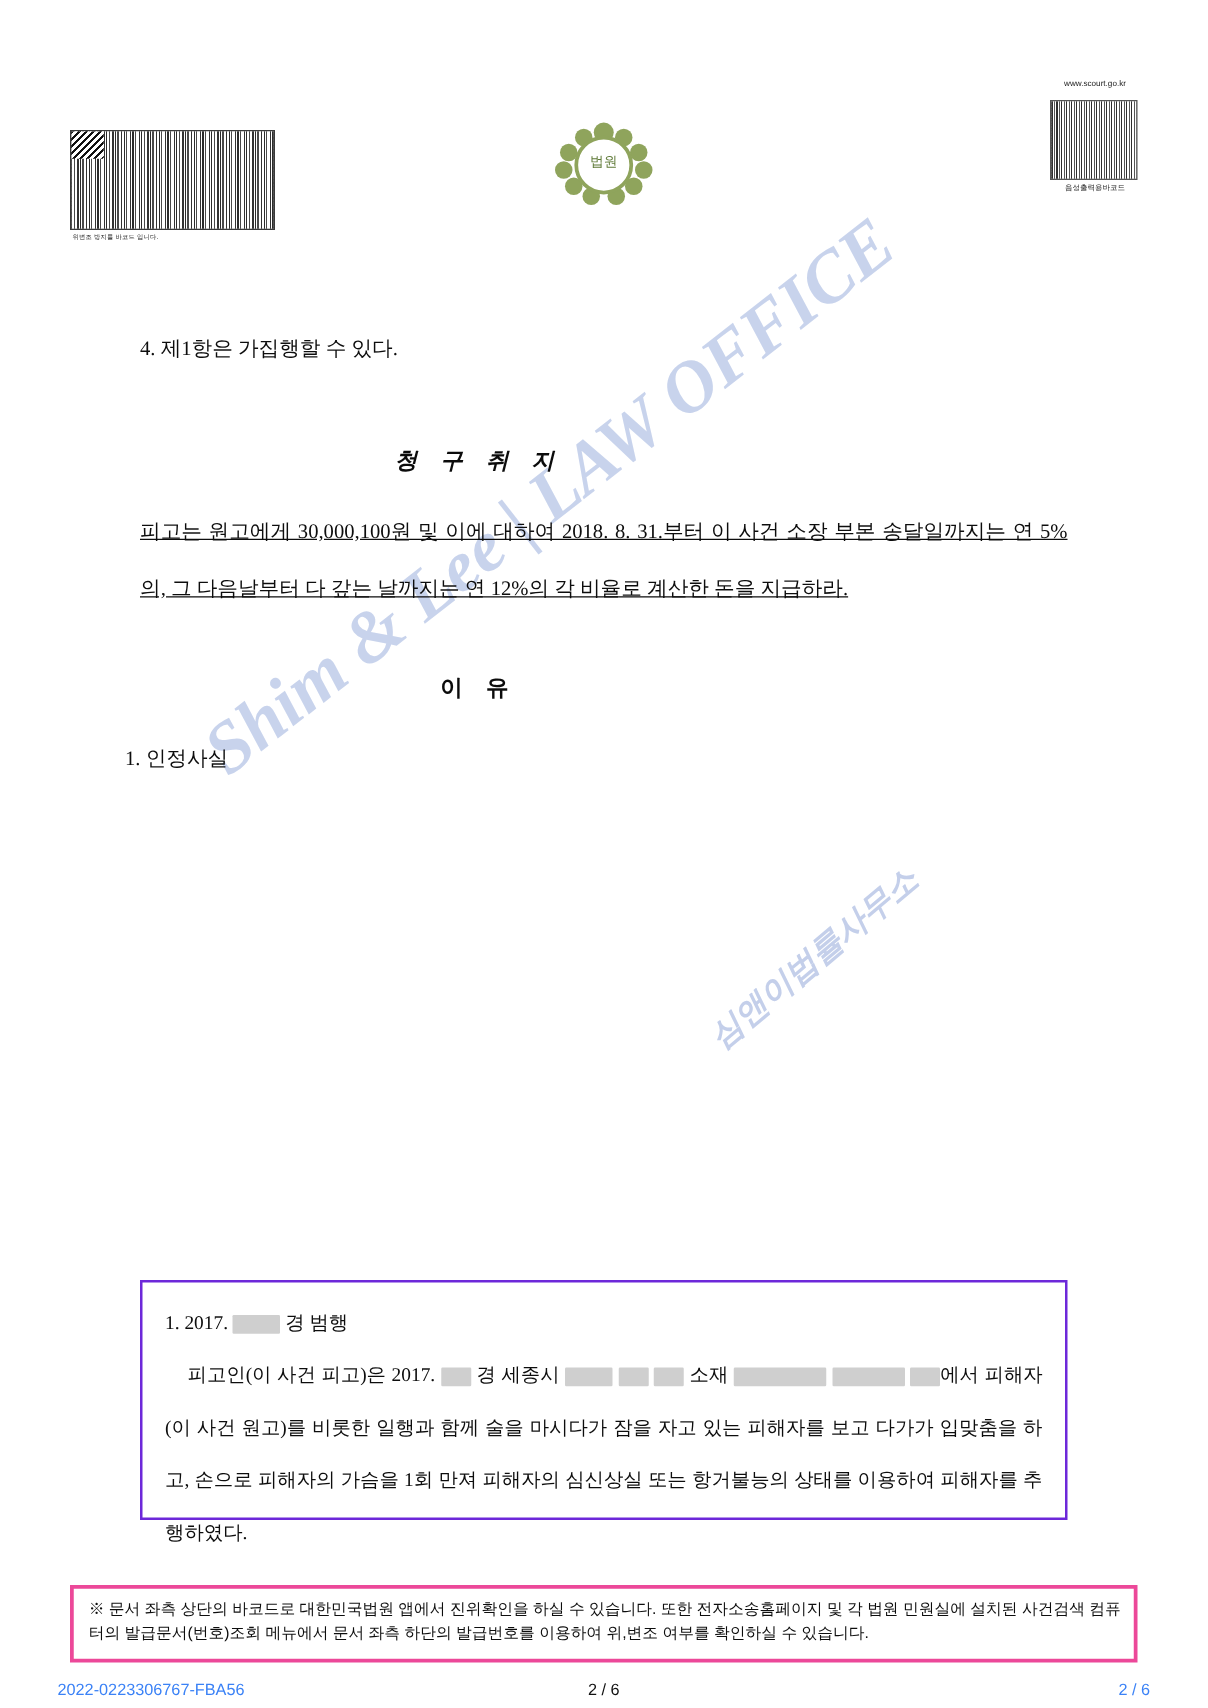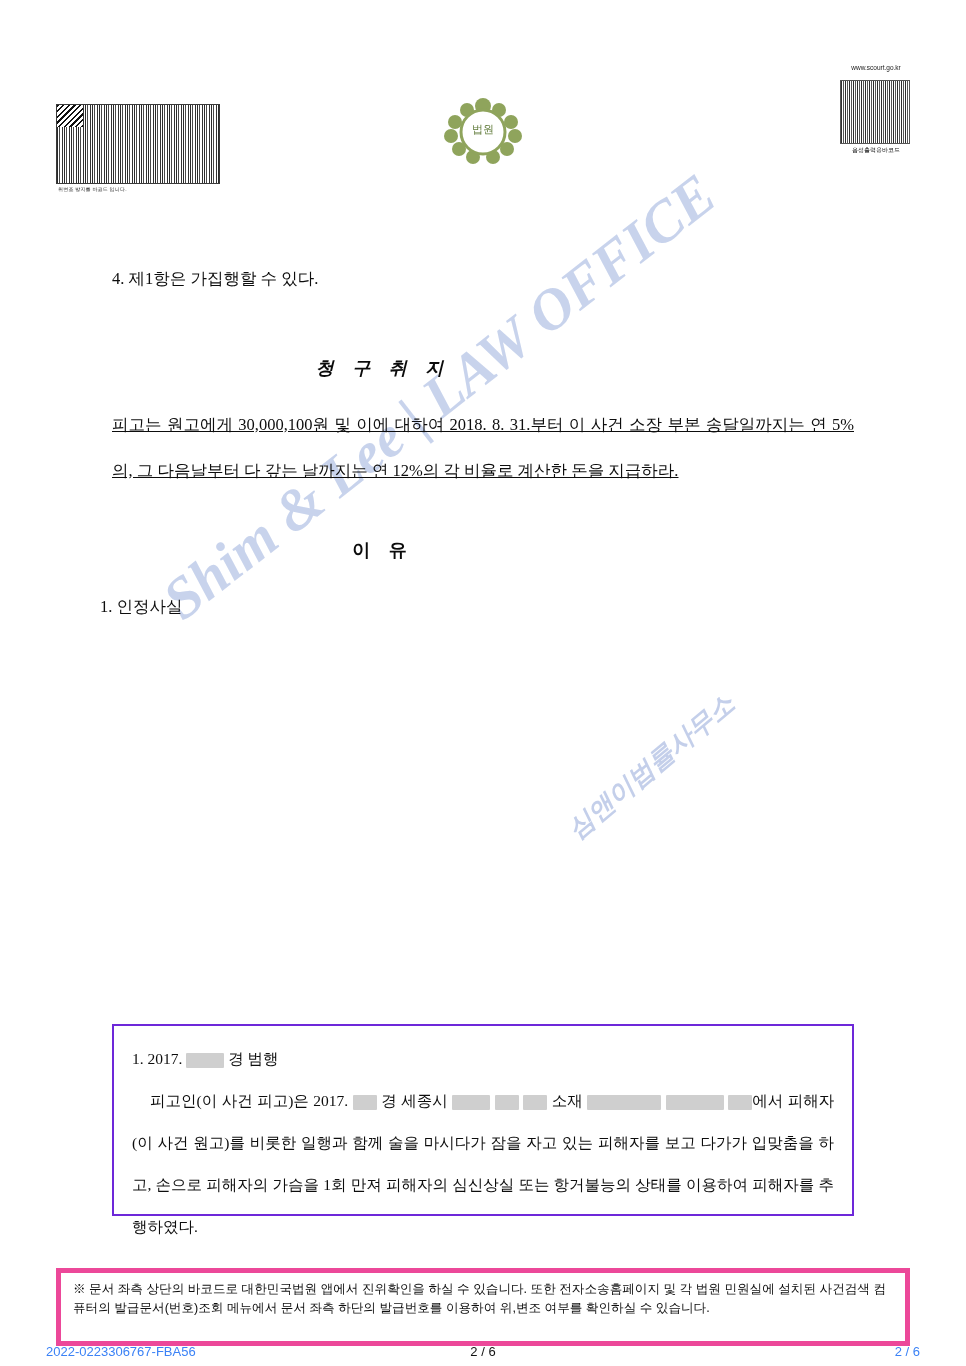--- a/index.html
+++ b/index.html
@@ -224,9 +224,9 @@
     top: 1248px;
     width: 854px;
     min-height: 62px;
-    border: 5px solid #ec4899;
+    border: 3px solid #ec4899;
     box-sizing: border-box;
-    padding: 7px 10px 23px 12px;
+    padding: 7px 10px 7px 12px;
     font-family: "Liberation Sans", sans-serif;
     font-size: 12.6px;
     line-height: 19px;

